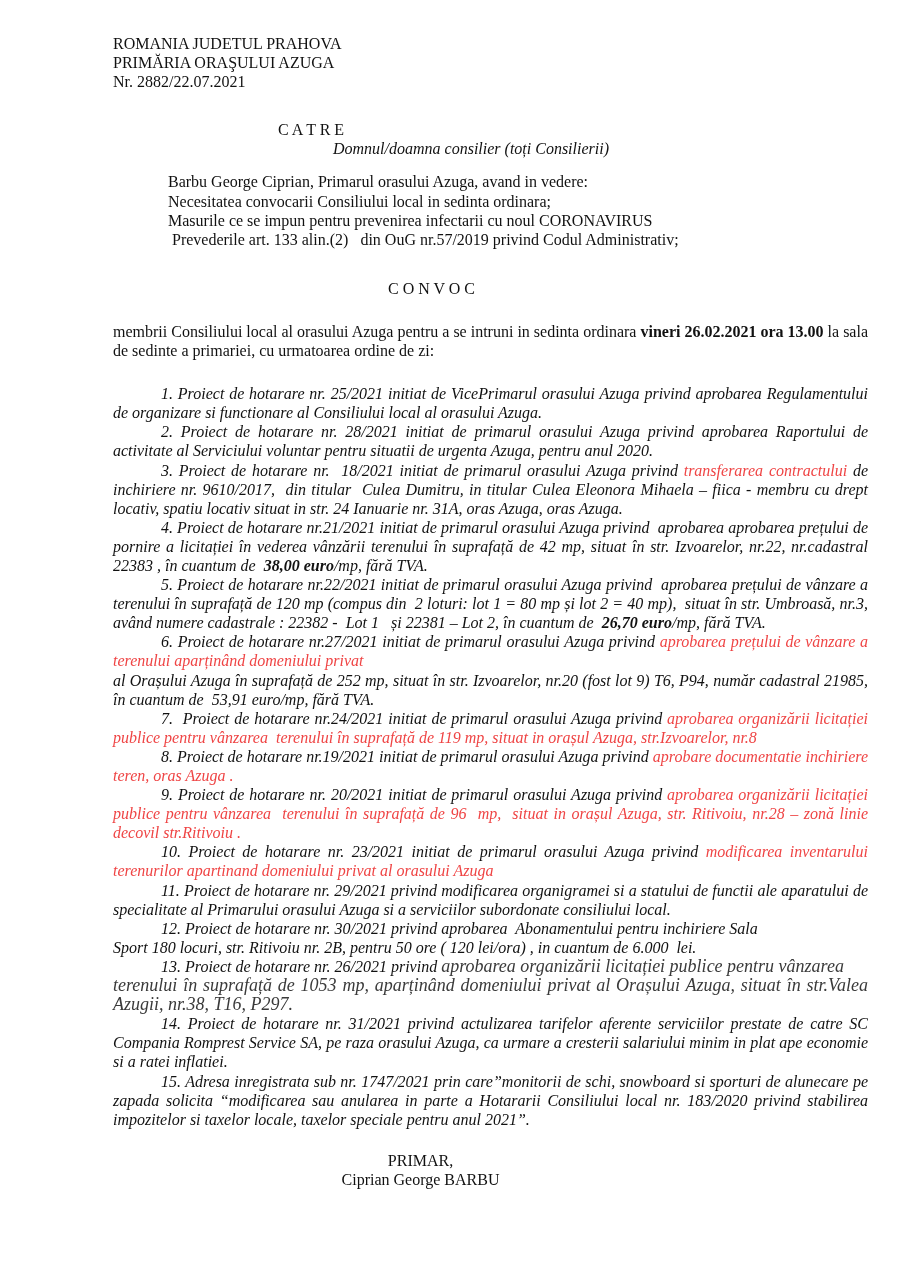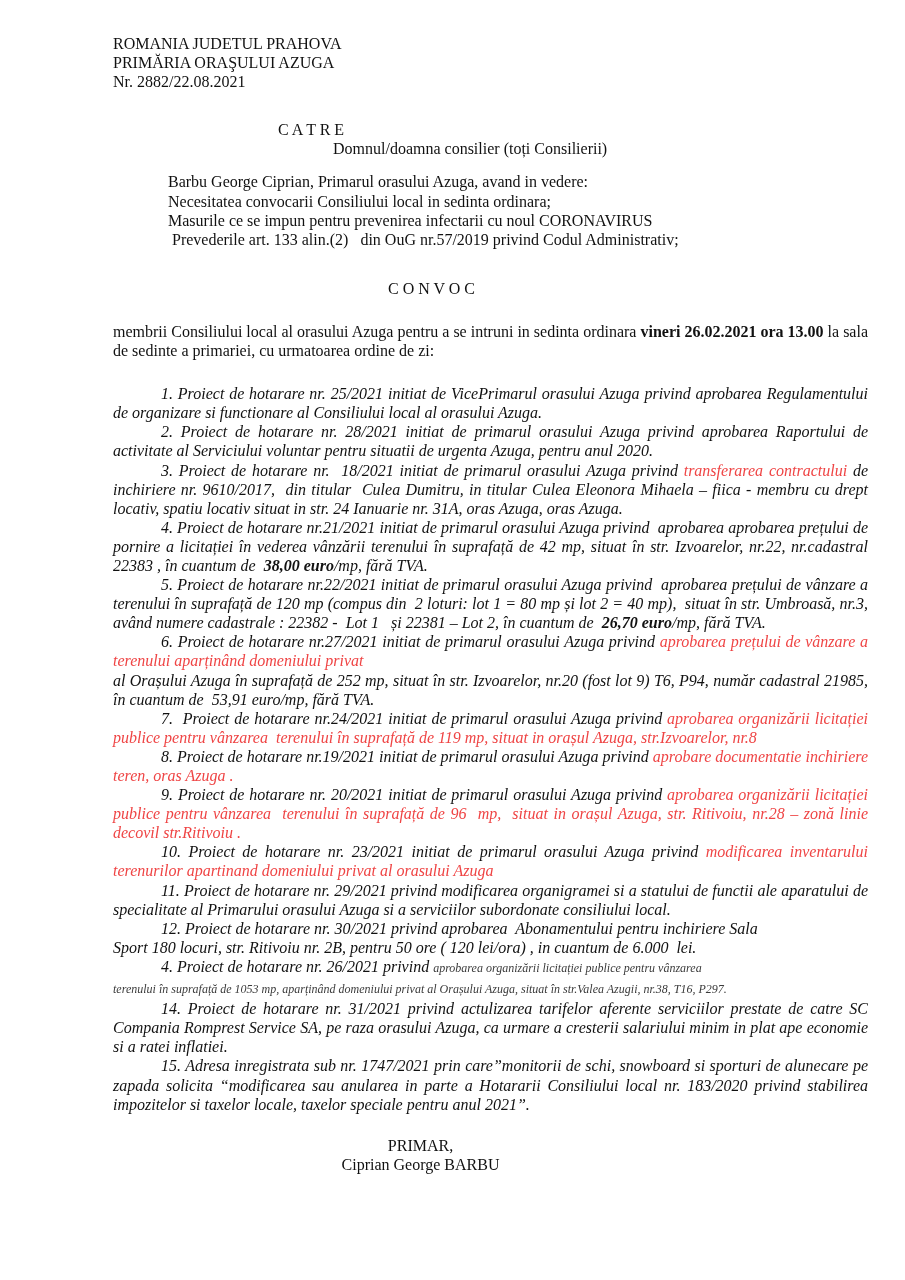--- a/index.html
+++ b/index.html
@@ -59,7 +59,7 @@
   <div class="doc-header">
     <div>ROMANIA JUDETUL PRAHOVA</div>
     <div>PRIMĂRIA ORAŞULUI AZUGA</div>
-    <div>Nr. 2882/22.08.2021</div>
+    <div>Nr. 2882/22.07.2021</div>
   </div>
 
   <div class="addressee">

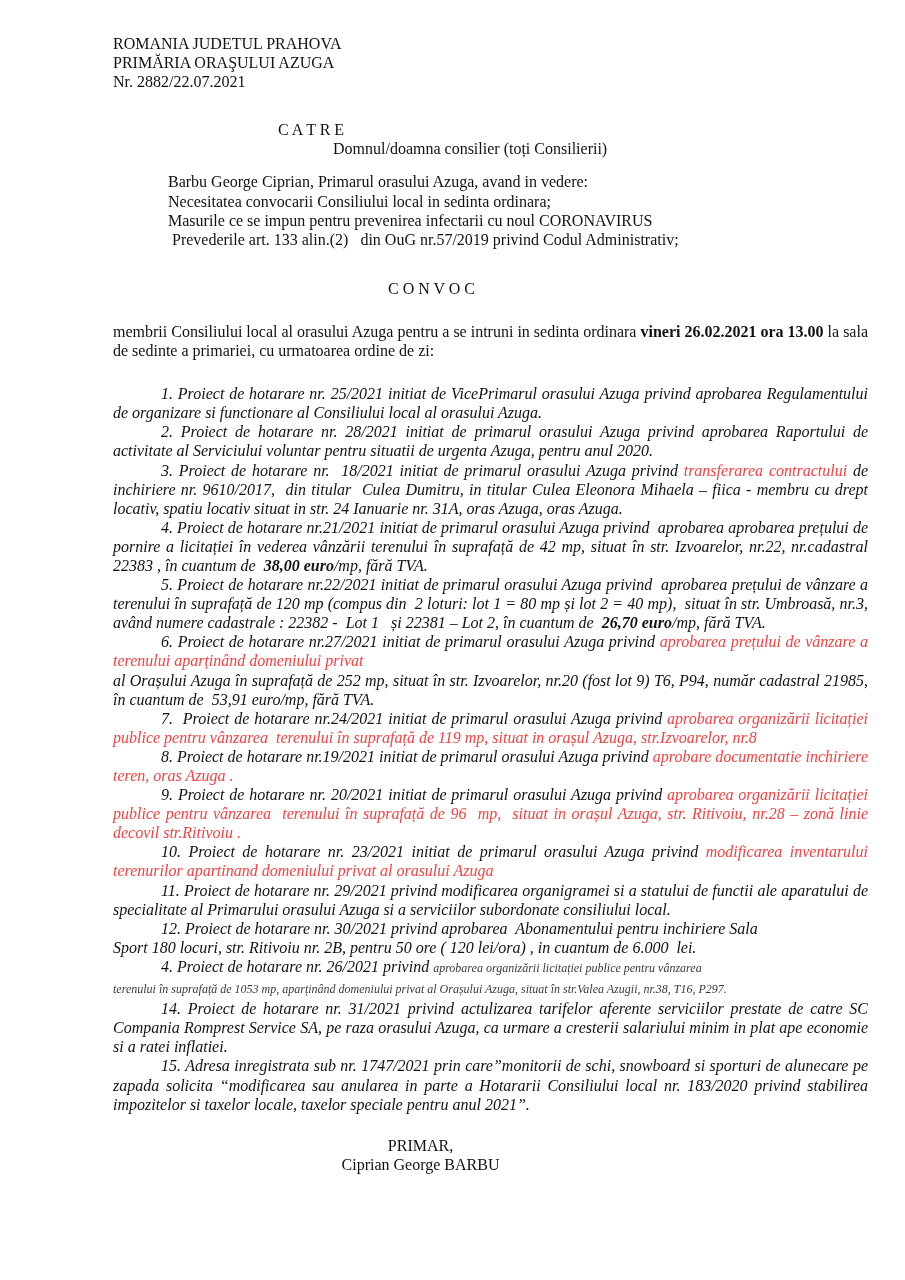--- a/index.html
+++ b/index.html
@@ -20,7 +20,7 @@
   .doc-header div { white-space: pre-wrap; }
   .addressee { margin-top: 29px; }
   .addressee-title { padding-left: 165px; white-space: pre-wrap; }
-  .addressee-subtitle { padding-left: 220px; white-space: pre-wrap; }
+  .addressee-subtitle { padding-left: 220px; white-space: pre-wrap; font-style: italic; }
   .preamble { margin-top: 14px; }
   .preamble div { padding-left: 55px; white-space: pre-wrap; }
   .convoc-title {

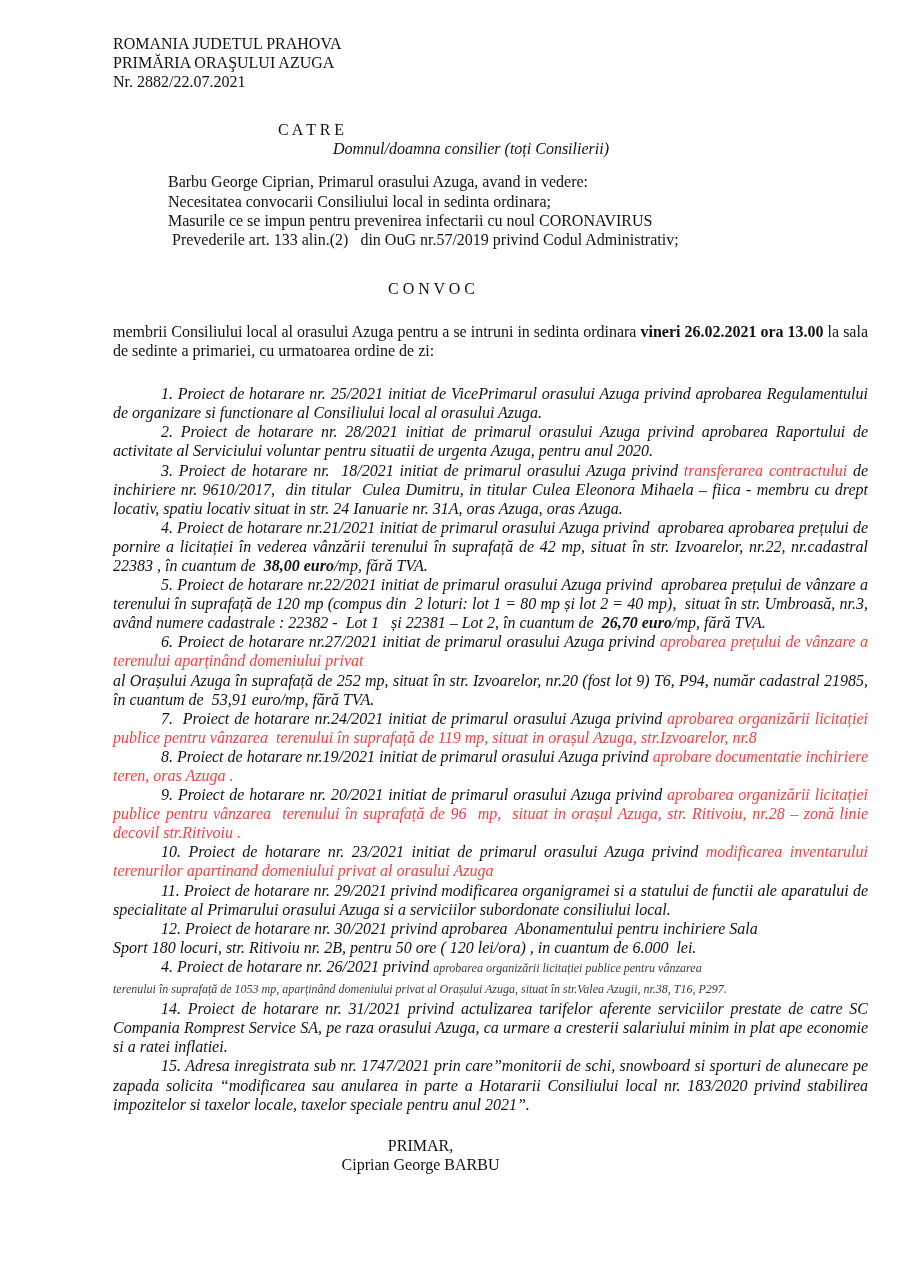--- a/index.html
+++ b/index.html
@@ -91,7 +91,7 @@
       <p><span class="seg normal">10. Proiect de hotarare nr. 23/2021 initiat de primarul orasului Azuga privind </span><span class="seg muted">modificarea inventarului terenurilor apartinand domeniului privat al orasului Azuga</span></p>
       <p><span class="seg normal">11. Proiect de hotarare nr. 29/2021 privind modificarea organigramei si a statului de functii ale aparatului de specialitate al Primarului orasului Azuga si a serviciilor subordonate consiliului local.</span></p>
       <p><span class="seg normal">12. Proiect de hotarare nr. 30/2021 privind aprobarea  Abonamentului pentru inchiriere Sala</span><br><span class="seg normal">Sport 180 locuri, str. Ritivoiu nr. 2B, pentru 50 ore ( 120 lei/ora) , in cuantum de 6.000  lei.</span></p>
-      <p><span class="seg normal">4. Proiect de hotarare nr. 26/2021 privind </span><span class="seg muted-small">aprobarea organizării licitației publice pentru vânzarea</span><br><span class="seg muted-small">terenului în suprafață de 1053 mp, aparținând domeniului privat al Orașului Azuga, situat în str.Valea Azugii, nr.38, T16, P297.</span></p>
+      <p><span class="seg normal">13. Proiect de hotarare nr. 26/2021 privind </span><span class="seg muted-small">aprobarea organizării licitației publice pentru vânzarea</span><br><span class="seg muted-small">terenului în suprafață de 1053 mp, aparținând domeniului privat al Orașului Azuga, situat în str.Valea Azugii, nr.38, T16, P297.</span></p>
       <p><span class="seg normal">14. Proiect de hotarare nr. 31/2021 privind actulizarea tarifelor aferente serviciilor prestate de catre SC Compania Romprest Service SA, pe raza orasului Azuga, ca urmare a cresterii salariului minim in plat ape economie si a ratei inflatiei.</span></p>
       <p><span class="seg normal">15. Adresa inregistrata sub nr. 1747/2021 prin care”monitorii de schi, snowboard si sporturi de alunecare pe zapada solicita “modificarea sau anularea in parte a Hotararii Consiliului local nr. 183/2020 privind stabilirea impozitelor si taxelor locale, taxelor speciale pentru anul 2021”.</span></p>
     </div>

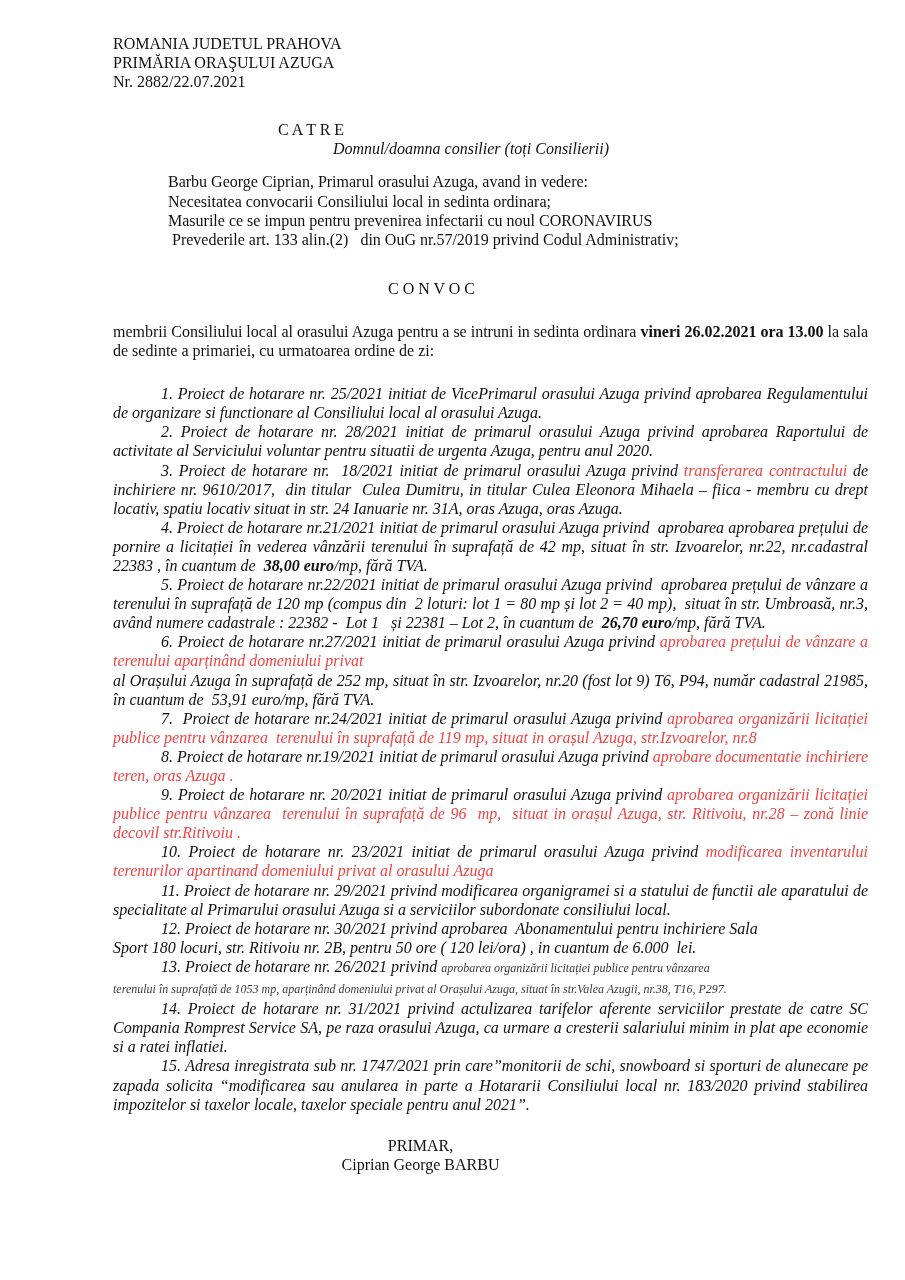--- a/index.html
+++ b/index.html
@@ -44,7 +44,7 @@
   .seg.normal { color: inherit; }
   .seg.bold { font-weight: bold; }
   .seg.muted { color: #ef4444; }
-  .seg.muted-small { color: #3a3a3a; font-size: 12px; }
+  .seg.muted-small { color: #3a3a3a; font-size: 18px; }
   .signature {
     margin-top: 22px;
     text-align: center;

